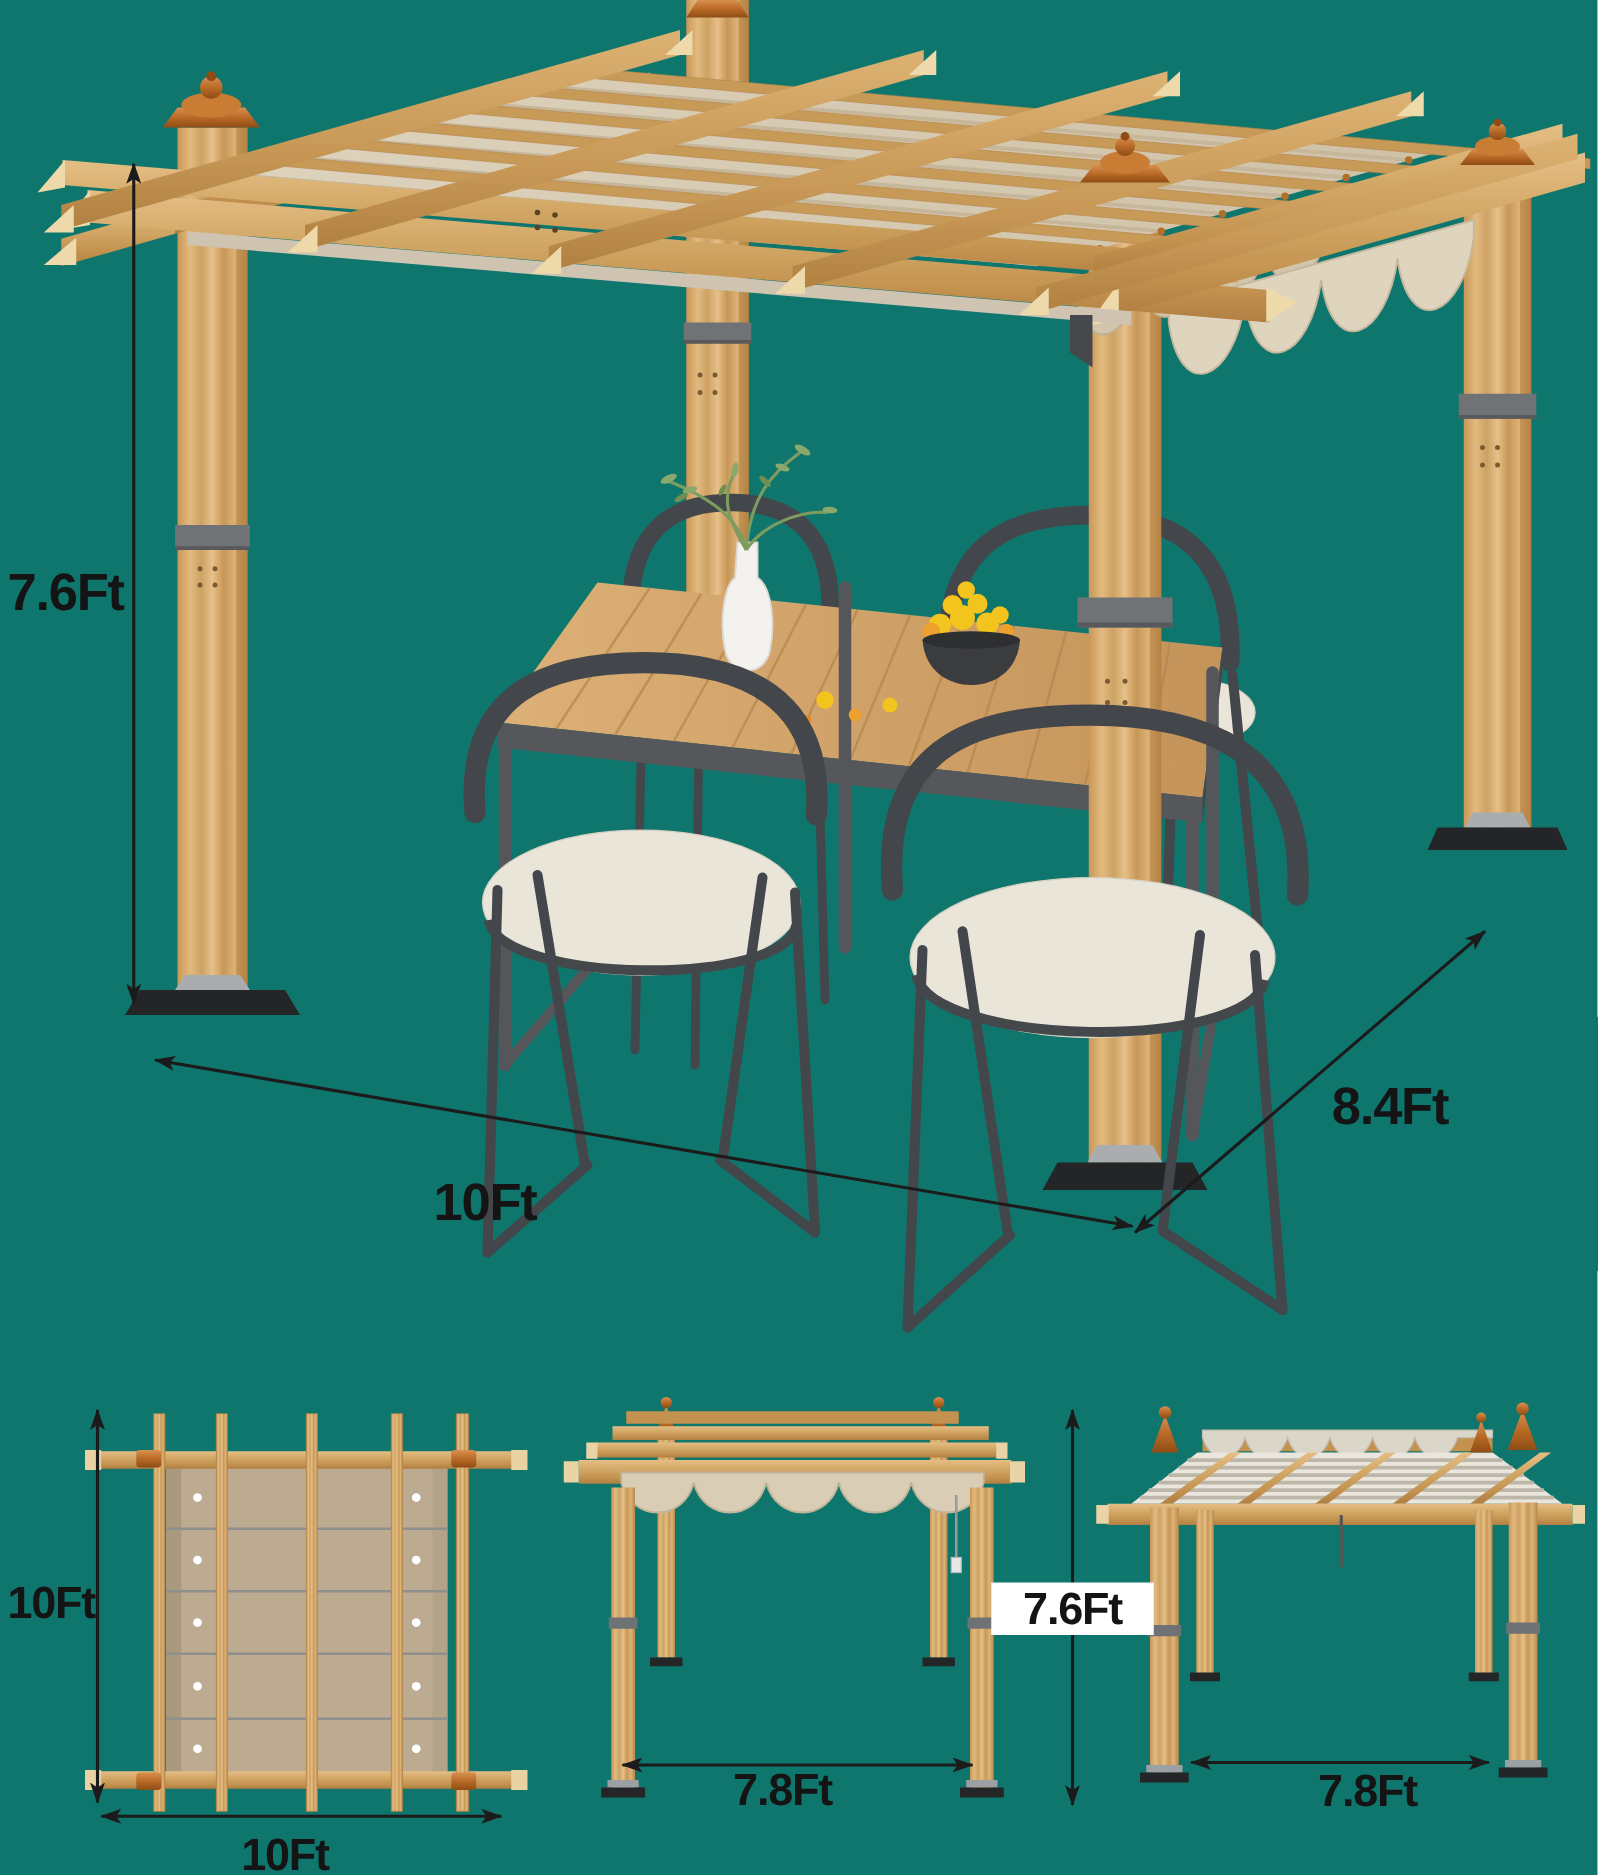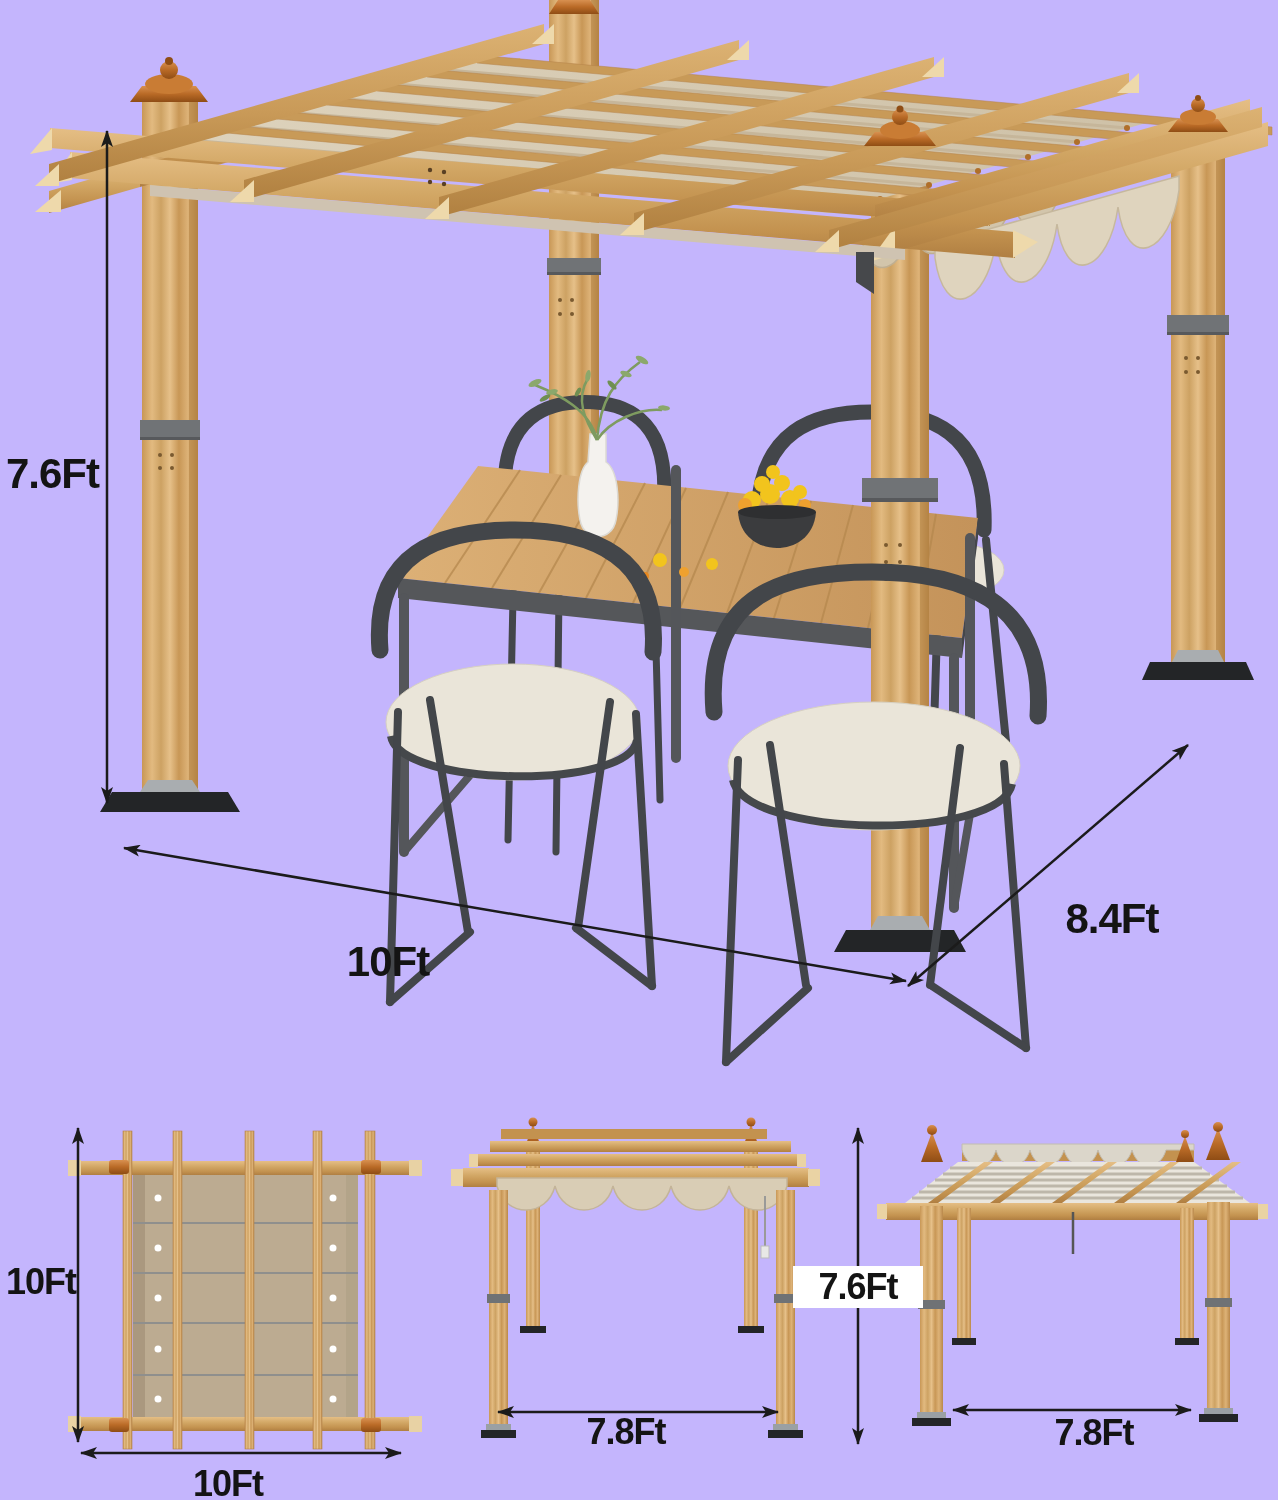--- a/index.html
+++ b/index.html
@@ -3,7 +3,7 @@
 <meta charset="utf-8">
 <style>
   html,body{margin:0;padding:0;background:#fff;}
-  #stage{position:relative;width:1278px;height:1500px;background:#c4b5fd;overflow:hidden;
+  #stage{position:relative;width:1278px;height:1500px;background:#0f766e;overflow:hidden;
          font-family:"Liberation Sans",sans-serif;}
   #stage svg{position:absolute;left:0;top:0;}
   .dim-label{position:absolute;font-weight:700;font-size:42px;line-height:1;color:#141414;

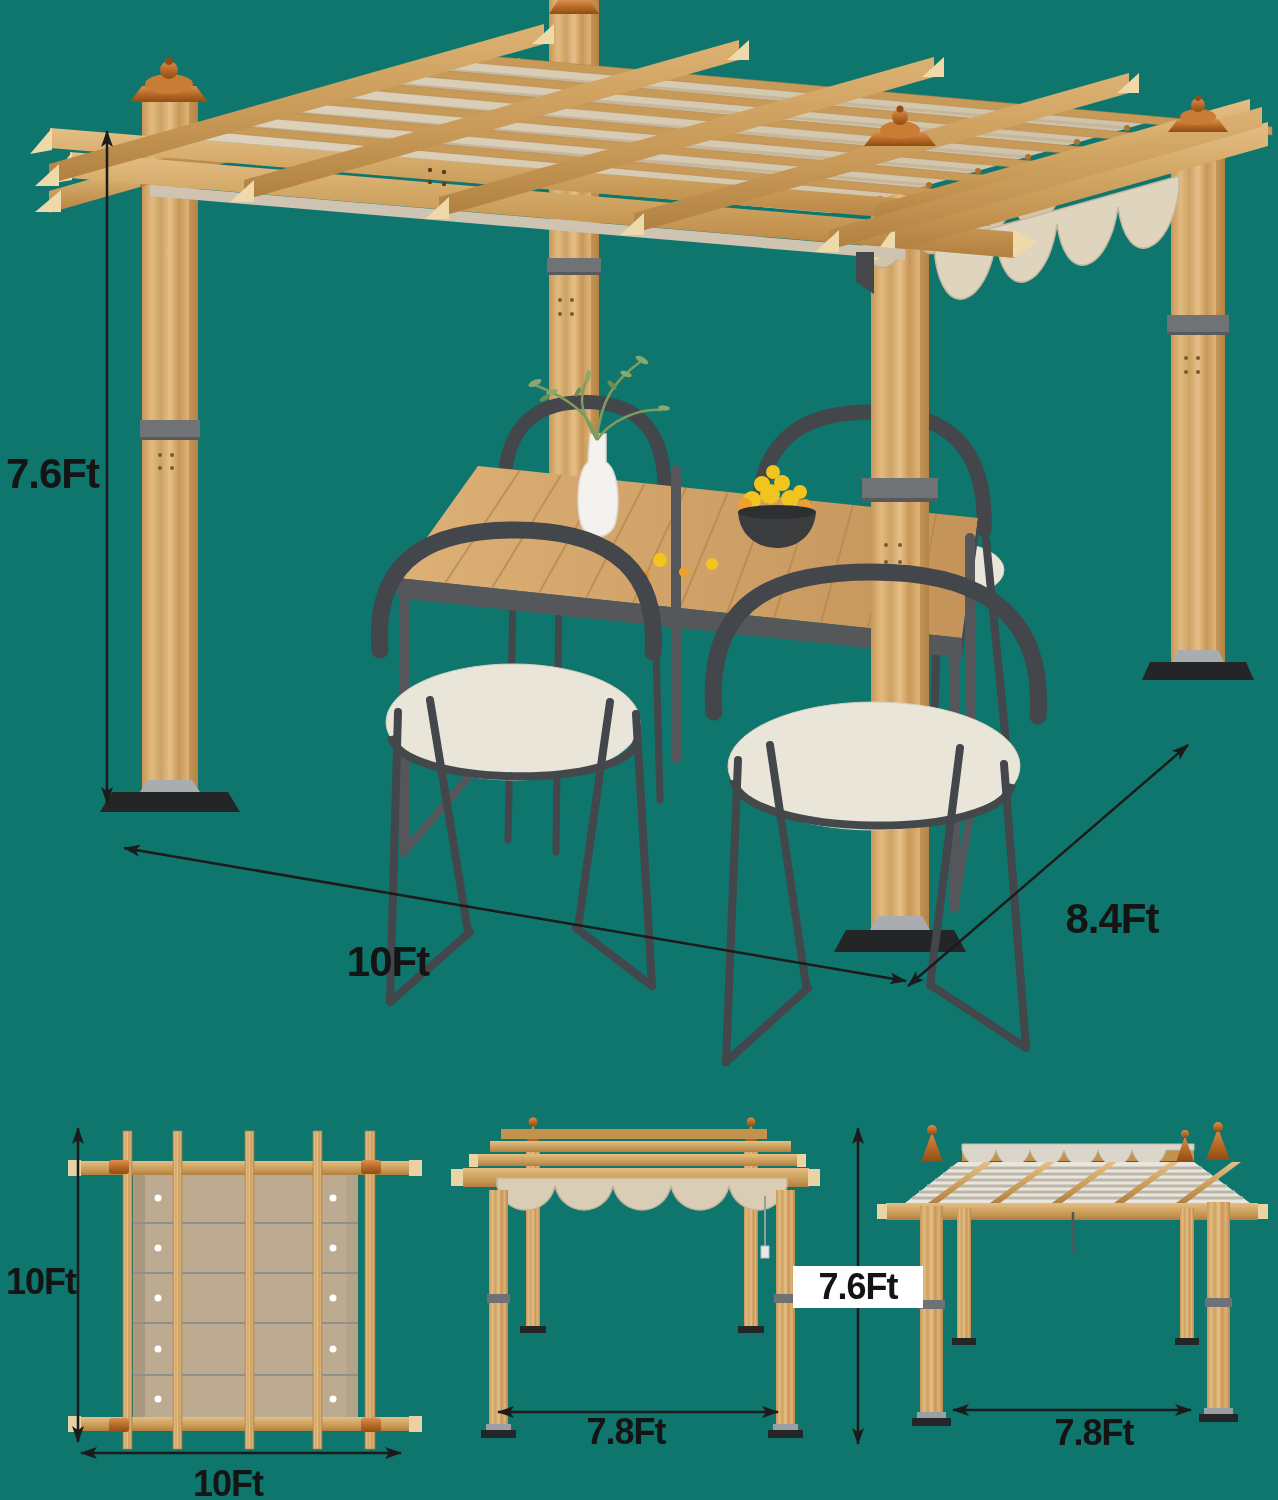--- a/index.html
+++ b/index.html
@@ -478,7 +478,7 @@
 
 <div class="dim-label" style="left:0;top:453;width:105px;left:0px;top:453px;">7.6Ft</div>
 <div class="dim-label" style="left:328px;top:941px;width:120px;">10Ft</div>
-<div class="dim-label" style="left:1047px;top:864px;width:130px;margin-top:34px;">8.4Ft</div>
+<div class="dim-label" style="left:1047px;top:864px;width:130px;">8.4Ft</div>
 
 <div class="dim-label small" style="left:0px;top:1264px;width:82px;">10Ft</div>
 <div class="dim-label small" style="left:168px;top:1466px;width:120px;">10Ft</div>

